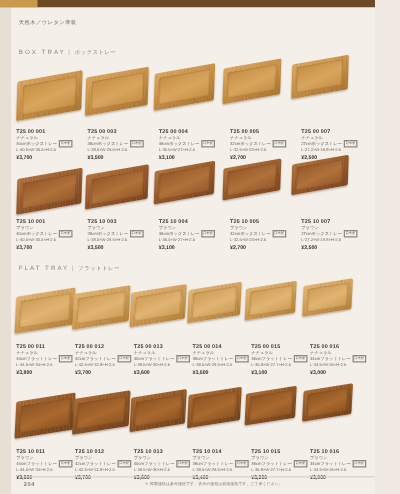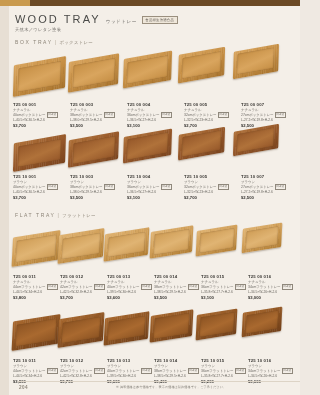--- a/index.html
+++ b/index.html
@@ -175,11 +175,6 @@
   <div class="page-body">
 
     <div class="header">
-      <div class="title-row">
-        <div class="title-main">WOOD TRAY</div>
-        <div class="title-kana">ウッドトレー</div>
-        <div class="badge">食品衛生法適合品</div>
-      </div>
       <div class="subtitle">天然木／ウレタン塗装</div>
     </div>
 

